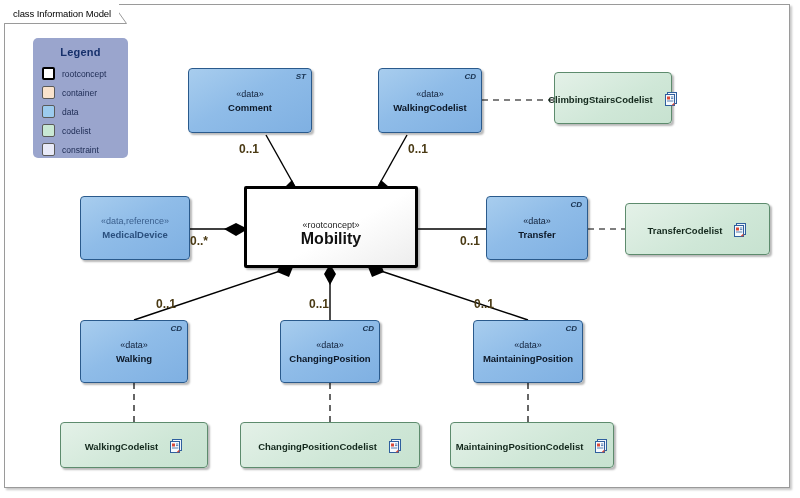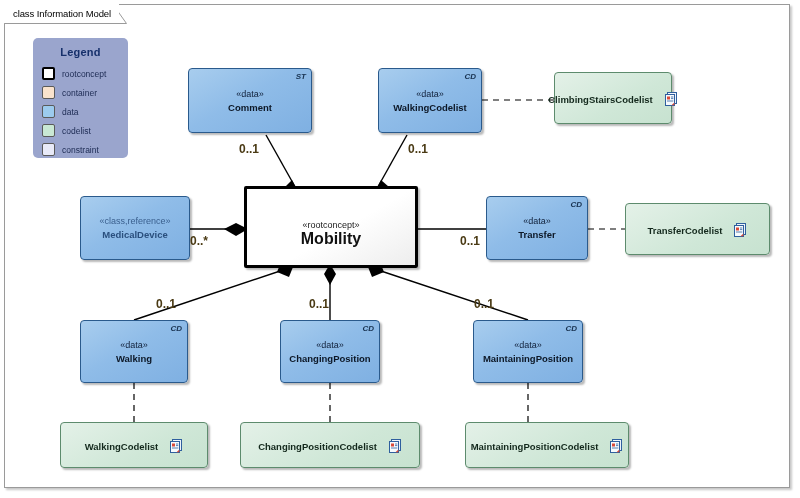--- a/index.html
+++ b/index.html
@@ -321,7 +321,7 @@
 
   <div class="node node-ref" style="left:80px; top:196px; width:110px; height:64px;">
     <div class="node-body">
-      <div class="node-stereo light">«class,reference»</div>
+      <div class="node-stereo light">«data,reference»</div>
       <div class="node-name light">MedicalDevice</div>
     </div>
   </div>

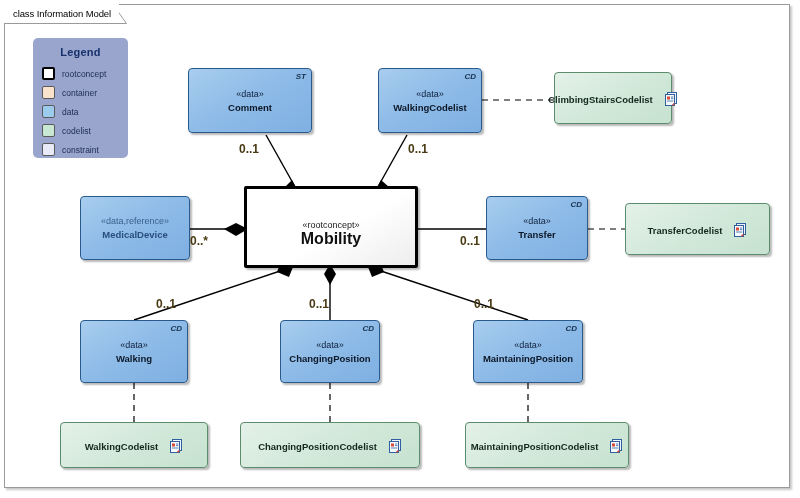--- a/index.html
+++ b/index.html
@@ -410,7 +410,7 @@
     </div>
   </div>
 
-  <div class="node node-codelist" style="left:465px; top:422px; width:164px; height:46px;">
+  <div class="node node-codelist" style="left:450px; top:422px; width:164px; height:46px;">
     <div class="codelist-inner" style="height:46px;">
       <span class="codelist-label">MaintainingPositionCodelist</span>
       <svg class="doc-icon" viewBox="0 0 13 15">

